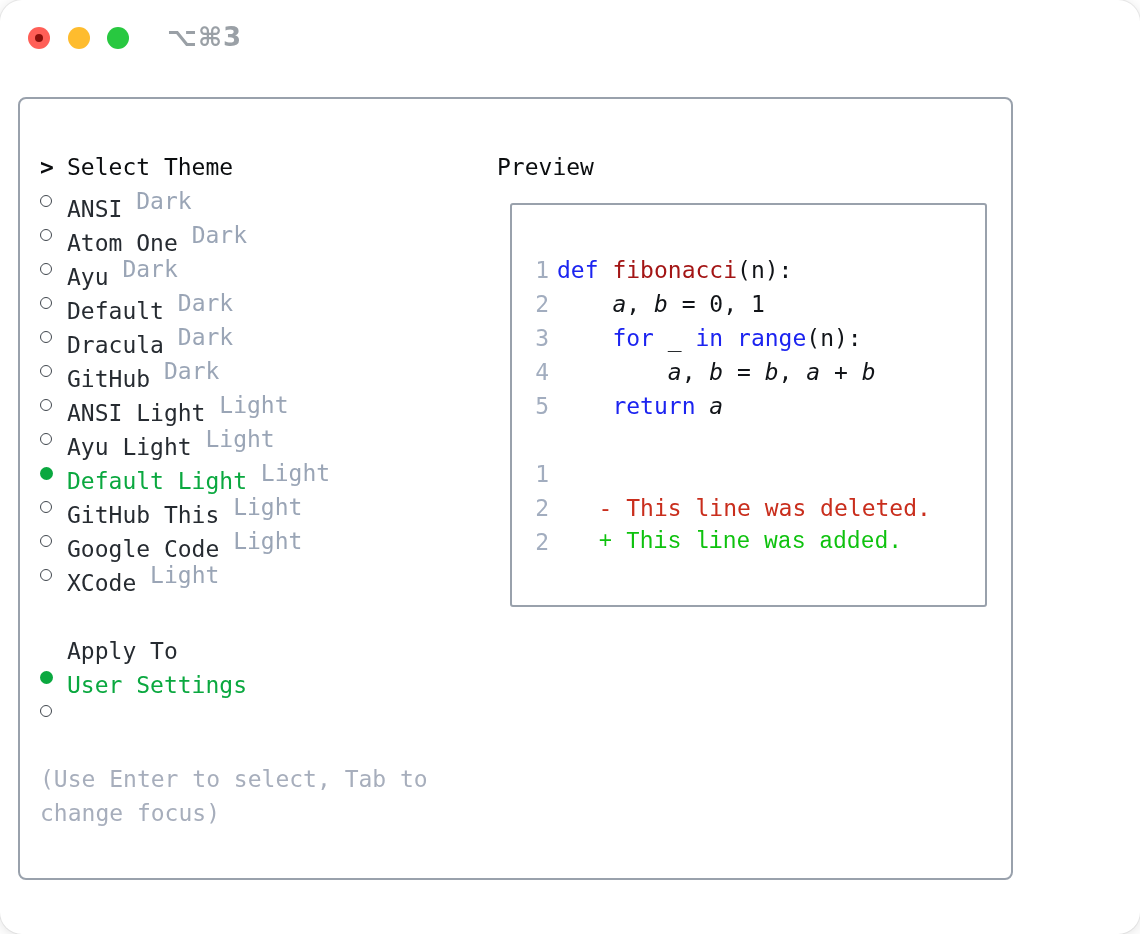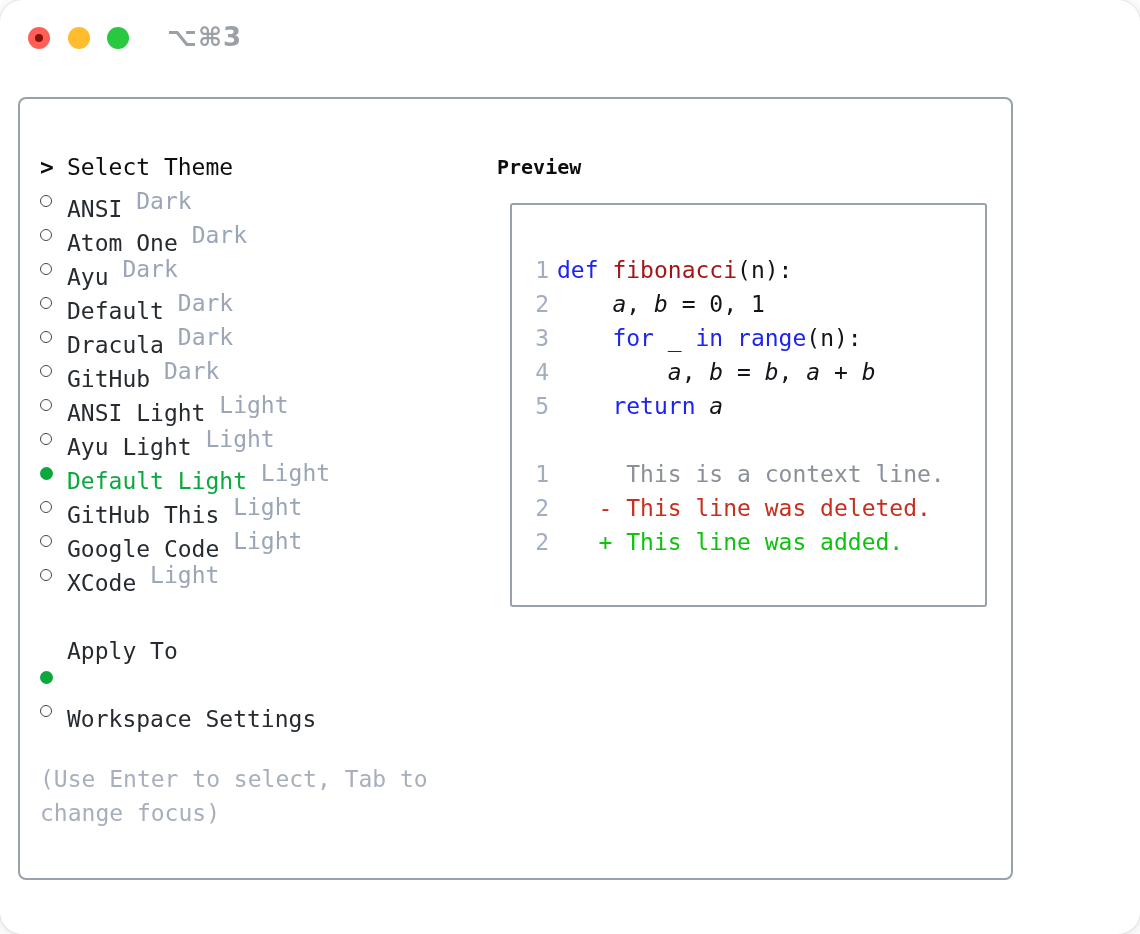--- a/index.html
+++ b/index.html
@@ -43,7 +43,7 @@
   .hint{color:var(--c-hint);}
   
   .preview-title{position:absolute;left:477px;top:51px;height:34px;display:flex;
-                 align-items:center;font-size:20px;font-weight:bold;color:var(--c-bold);}
+                 align-items:center;font-size:23px;font-weight:normal;color:var(--c-bold);}
   .preview-box{position:absolute;left:490px;top:104px;width:477px;height:404px;
                border:2px solid var(--c-border);border-radius:3px;box-sizing:border-box;
                padding:48px 0 0 22px;overflow:hidden;}

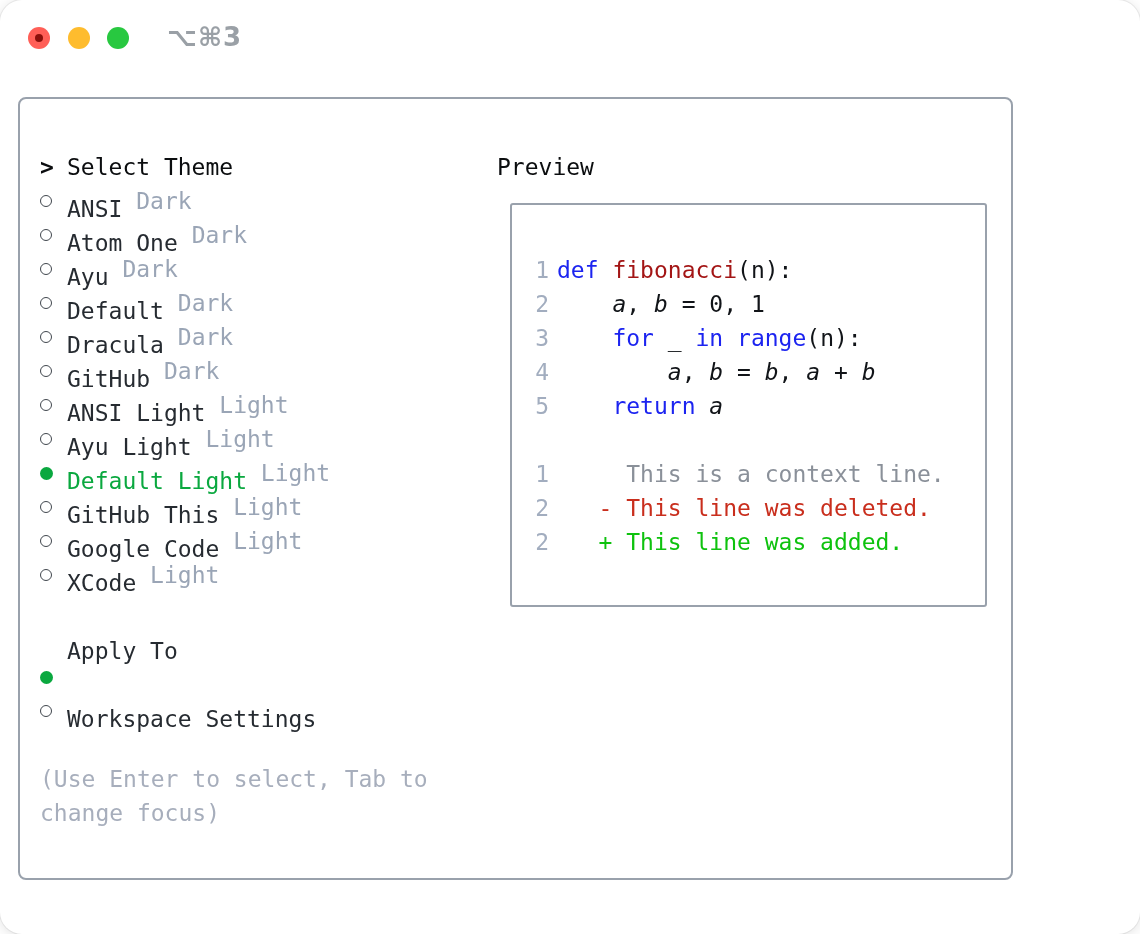--- a/index.html
+++ b/index.html
@@ -125,7 +125,7 @@
         </div>
       <div class="pline"></div>
       <div id="preview-diff">
-          <div class="pline"><span class="ln">1</span><span class="diff-context">     This is a context line.</span></div>
+          <div class="pline"><span class="ln">1</span></div>
           <div class="pline"><span class="ln">2</span><span class="diff-deleted">   - This line was deleted.</span></div>
           <div class="pline"><span class="ln">2</span><span class="diff-added">   + This line was added.</span></div>
         </div>

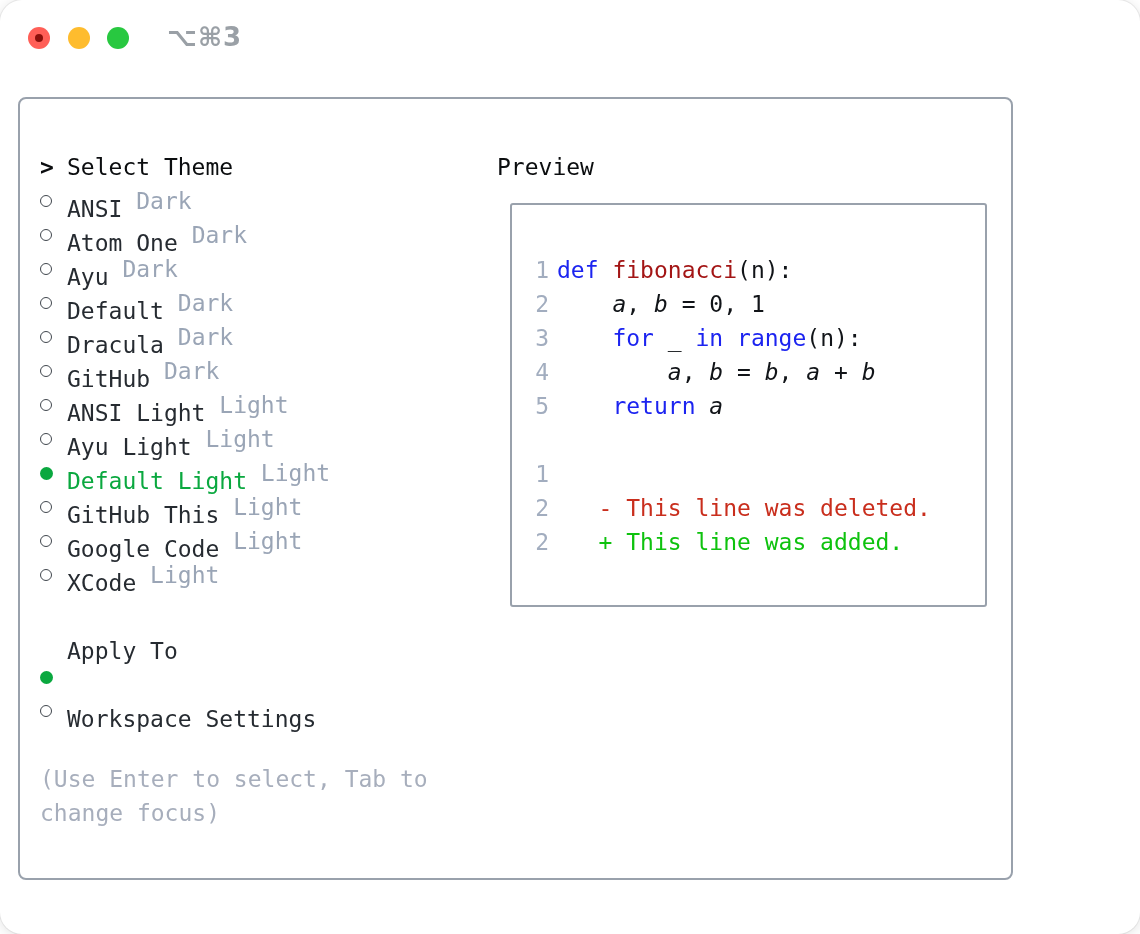--- a/index.html
+++ b/index.html
@@ -56,7 +56,7 @@
   .tok-pl{color:#111418;}
   .diff-context{color:var(--c-context);}
   .diff-deleted{color:var(--c-deleted);}
-  .diff-added{color:var(--c-added);}
+  .diff-added{color:var(--c-added);font-family:Liberation Mono, monospace;}
 </style>
 </head>
 <body>

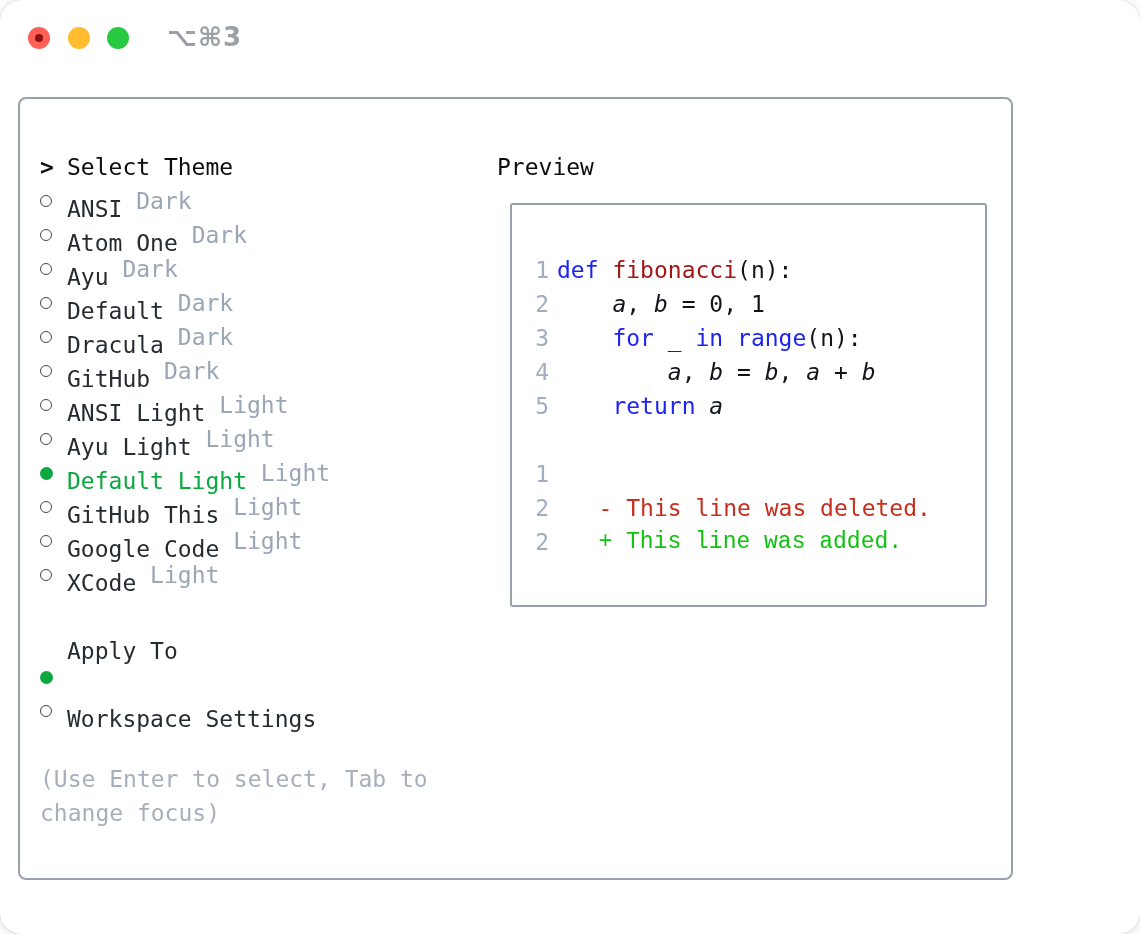--- a/index.html
+++ b/index.html
@@ -103,7 +103,7 @@
       </div>
 
       <div id="apply-to-options">
-          <div class="row selected"><span class="marker"><span class="radio sel"></span></span></div>
+          <div class="row selected"><span class="marker"><span class="radio sel"></span></span><span class="item-name">User Settings</span></div>
           <div class="row"><span class="marker"><span class="radio"></span></span><span class="item-name">Workspace Settings</span></div>
         </div>
 

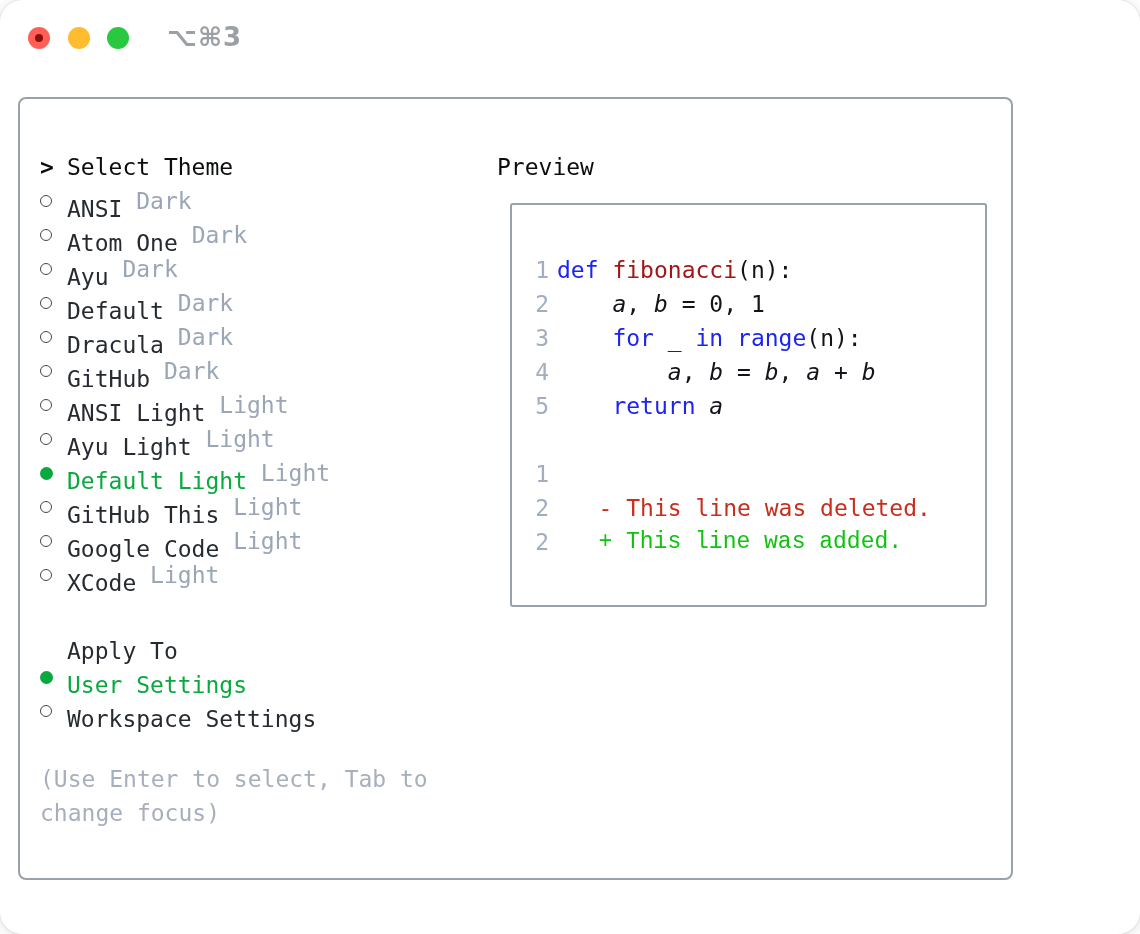--- a/index.html
+++ b/index.html
@@ -104,7 +104,7 @@
 
       <div id="apply-to-options">
           <div class="row selected"><span class="marker"><span class="radio sel"></span></span><span class="item-name">User Settings</span></div>
-          <div class="row"><span class="marker"><span class="radio"></span></span><span class="item-name">Workspace Settings</span></div>
+          <div class="row"><span class="marker"><span class="radio"></span></span></div>
         </div>
 
       <div class="row"></div>

